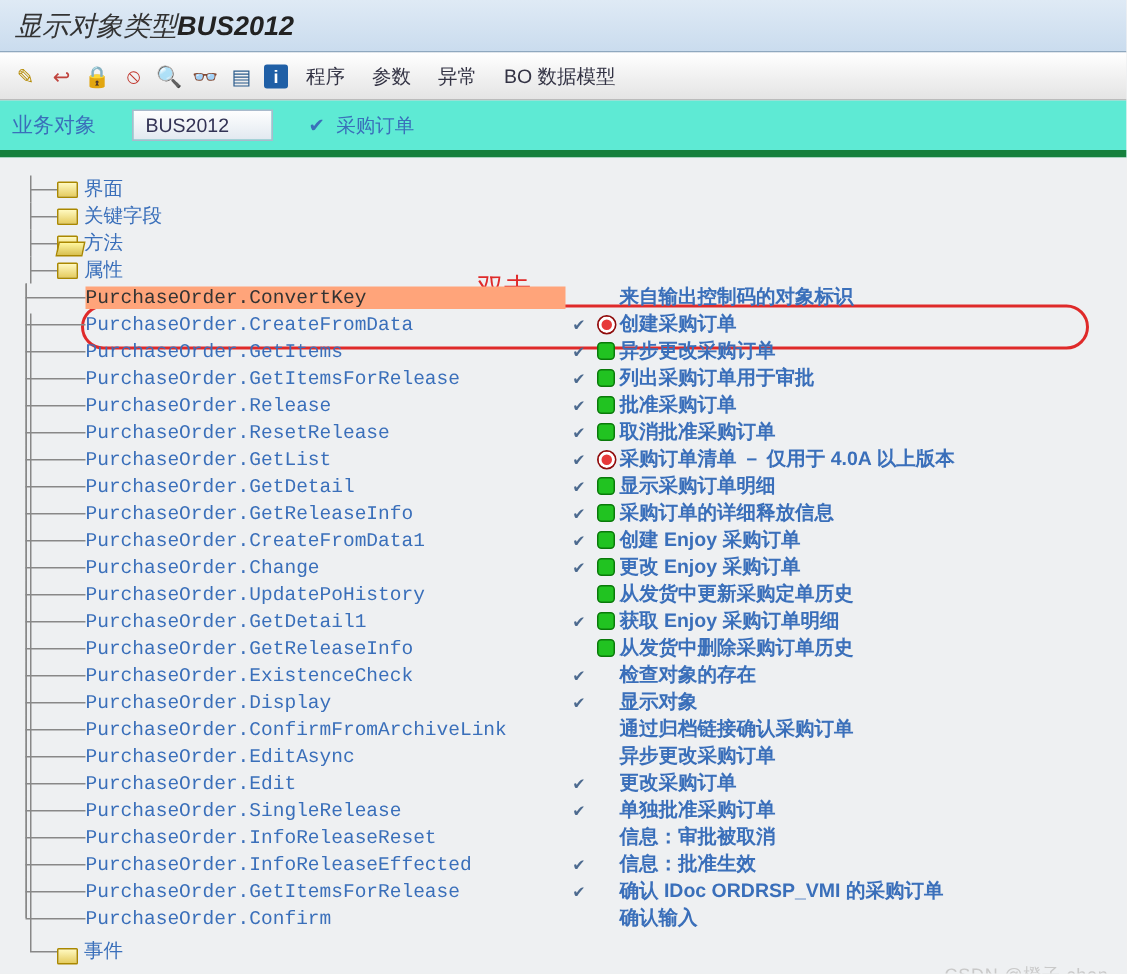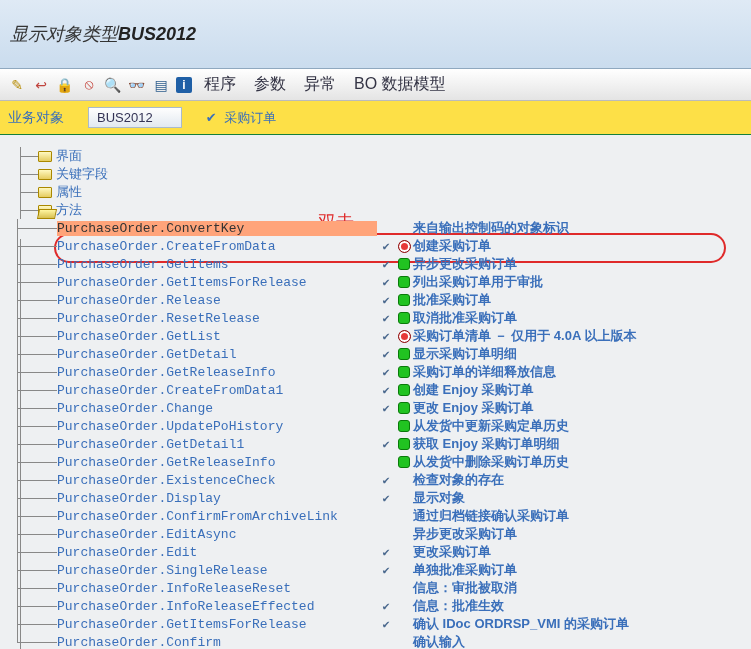--- a/index.html
+++ b/index.html
@@ -15,7 +15,7 @@
   .titlebar {
     background: linear-gradient(to bottom, #dfeaf5, #cadcee);
     border-bottom: 1px solid #8fa8bf;
-    padding: 22px 10px;
+    padding: 5px 10px;
     font-size: 18px;
     font-style: italic;
     color: #333;

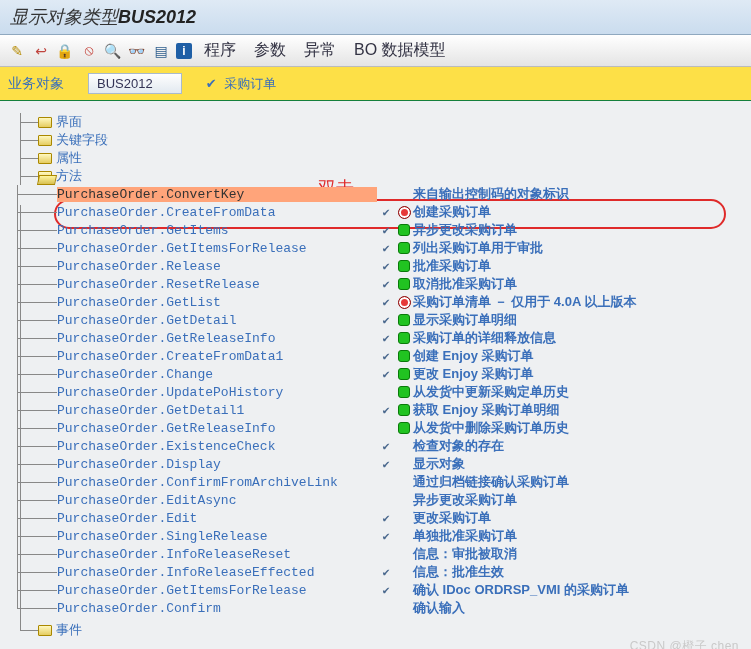--- a/index.html
+++ b/index.html
@@ -38,7 +38,7 @@
     font-size: 14px;
   }
   .toolbar .menu {
-    font-size: 16px; color: #334; padding: 0 6px; cursor: default;
+    font-size: 13px; color: #334; padding: 0 6px; cursor: default;
   }
 
   .infobar {

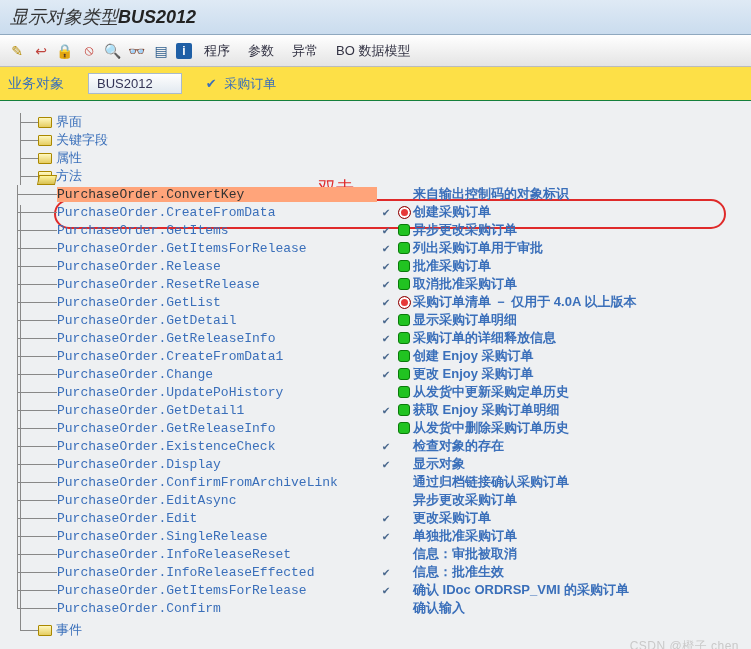--- a/index.html
+++ b/index.html
@@ -42,12 +42,12 @@
   }
 
   .infobar {
-    background: #fde047;
+    background: #5eead4;
     padding: 6px 8px;
     display: flex;
     align-items: center;
     gap: 24px;
-    border-bottom: 1px solid #15803d;
+    border-bottom: 5px solid #15803d;
   }
   .infobar .label { color: #3a6fba; font-size: 14px; }
   .infobar .objfield {

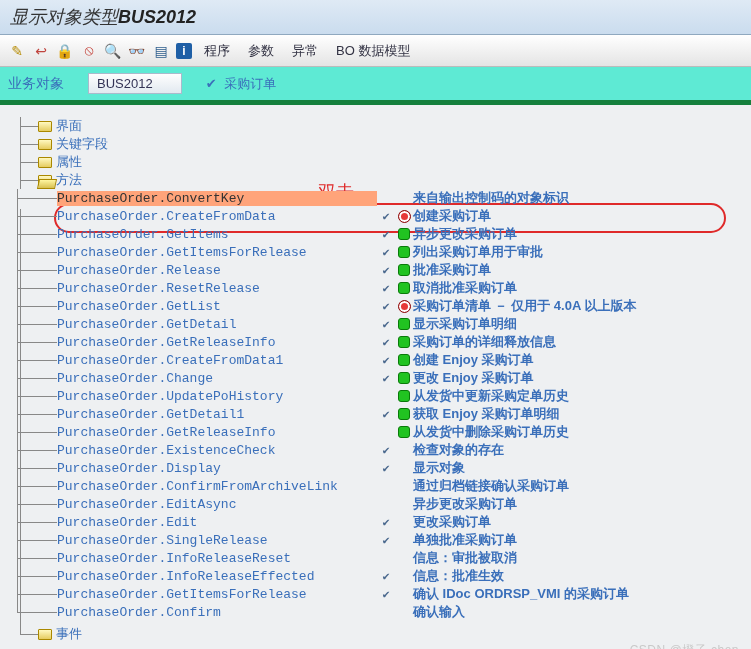--- a/index.html
+++ b/index.html
@@ -271,12 +271,12 @@
       <span class="branch-label">关键字段</span>
     </div>
     <div class="branch">
+      <span class="folder-icon open"></span>
+      <span class="branch-label">方法</span>
+    </div>
+    <div class="branch">
       <span class="folder-icon"></span>
       <span class="branch-label">属性</span>
-    </div>
-    <div class="branch">
-      <span class="folder-icon open"></span>
-      <span class="branch-label">方法</span>
     </div>
 
     <div class="methods-children" id="methods-children">

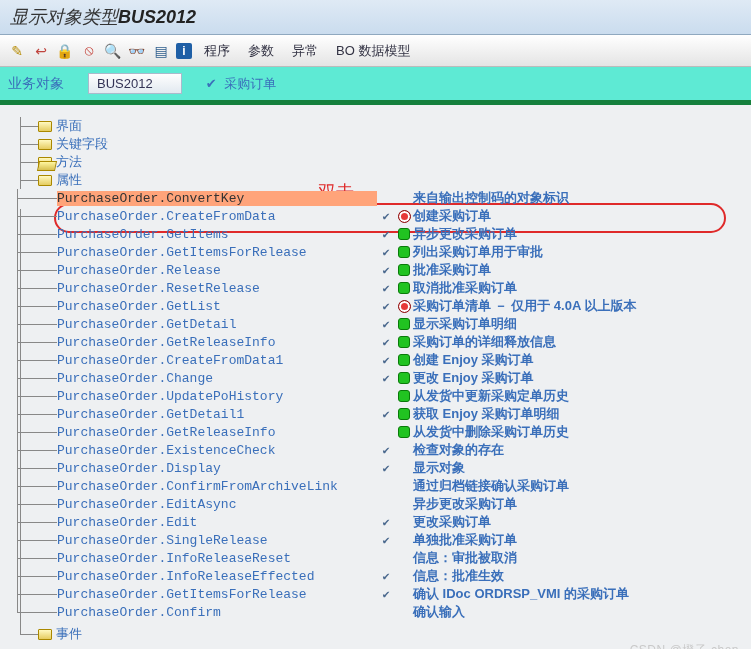--- a/index.html
+++ b/index.html
@@ -452,7 +452,7 @@
         </div>
       </div>
 
-    <div class="events-branch" style="display:flex;align-items:center;height:18px;margin-top:4px">
+    <div class="events-branch" style="display:flex;align-items:flex-end;height:18px;margin-top:4px">
       <span class="folder-icon"></span>
       <span class="branch-label">事件</span>
     </div>

